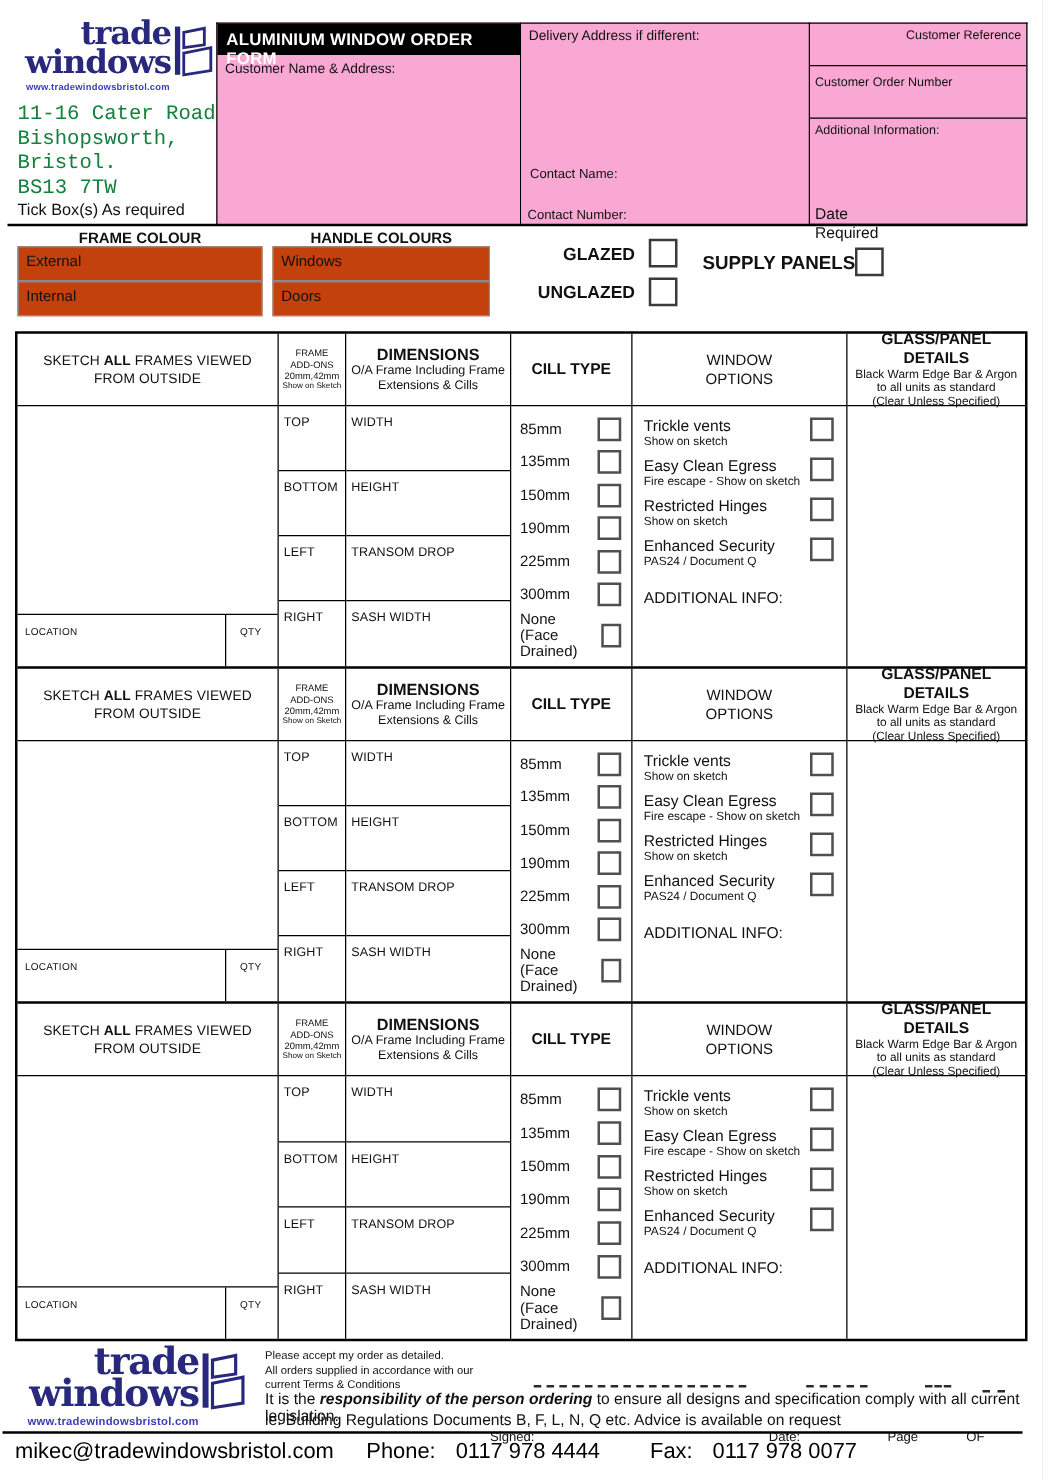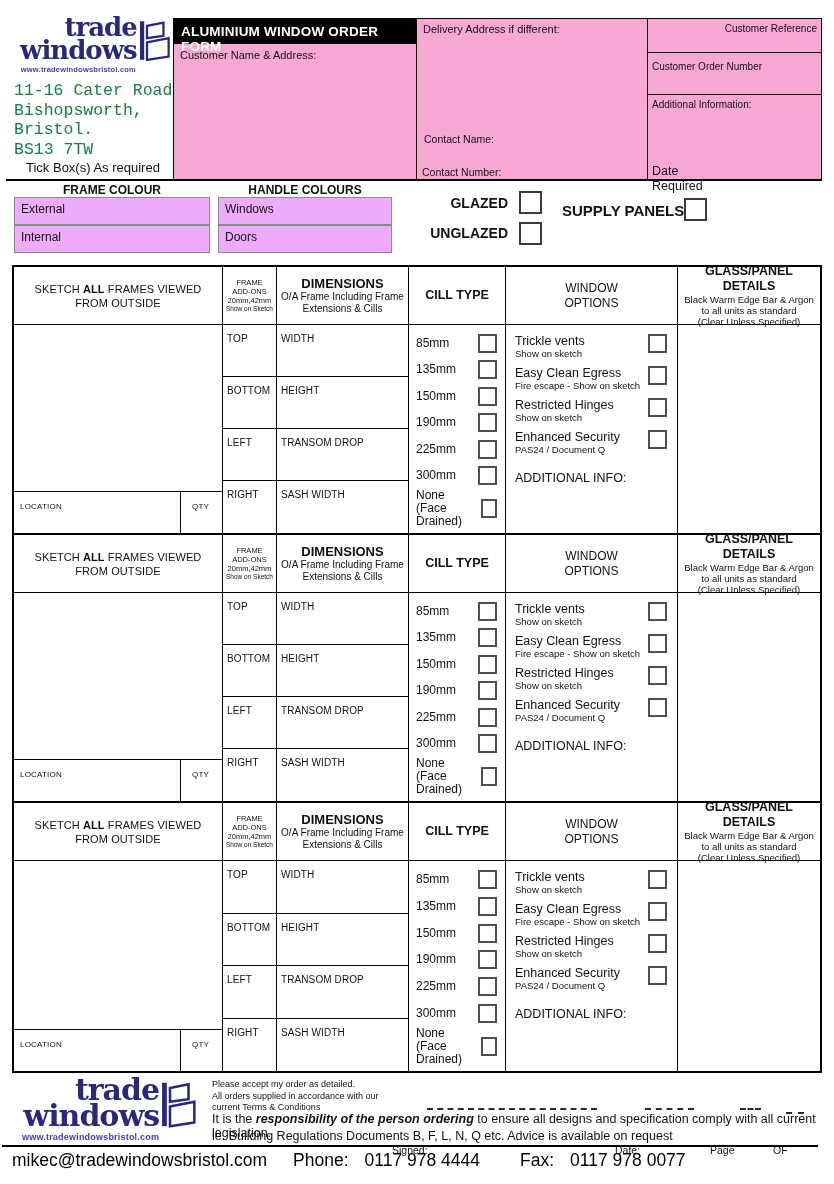--- a/index.html
+++ b/index.html
@@ -24,7 +24,7 @@
 
   
   .address { left:14px; top:81px; font-size:16.5px; line-height:19.5px; color:#15803d;font-family:Liberation Mono, monospace; }
-  .tick-note { left:14px; top:160px; font-size:13px;margin-left:12px; }
+  .tick-note { left:14px; top:160px; font-size:13px; }
   .hdr-box { position:absolute; top:18px; height:162px; border:1px solid #000; border-bottom:none; background:#f9a8d4; }
   .customer-box { left:173px; width:244px; }
   .black-bar { height:25px; background:#000; color:#fff; font-weight:bold; font-size:13.5px; padding:5px 7px 0 7px; letter-spacing:.2px; }

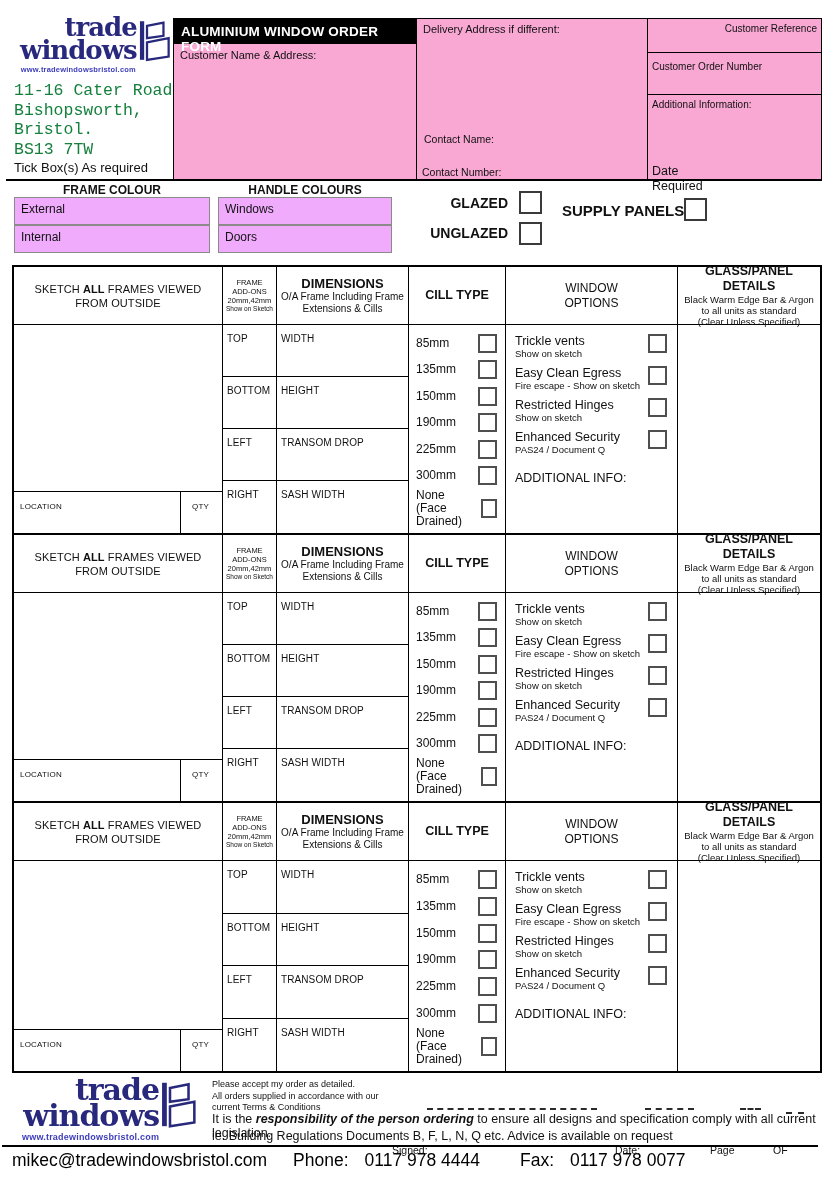--- a/index.html
+++ b/index.html
@@ -41,7 +41,7 @@
 
   
   .col-title { position:absolute; font-weight:bold; font-size:12px; text-align:center; }
-  .input-box { position:absolute; height:28px; border:1.5px solid #8a8a8a; background:#f0abfc; font-size:12px; padding:4px 0 0 6px; }
+  .input-box { position:absolute; height:28px; border:1.5px solid #8a8a8a; background:#c2410c; font-size:12px; padding:4px 0 0 6px; }
   .glaze-label { position:absolute; width:90px; text-align:right; font-weight:bold; font-size:14px; }
   .supply-label { position:absolute; font-weight:bold; font-size:15px; }
   .checkbox { display:inline-block; width:19px; height:19px; border:2px solid #4f4f4f; background:#fff; }

